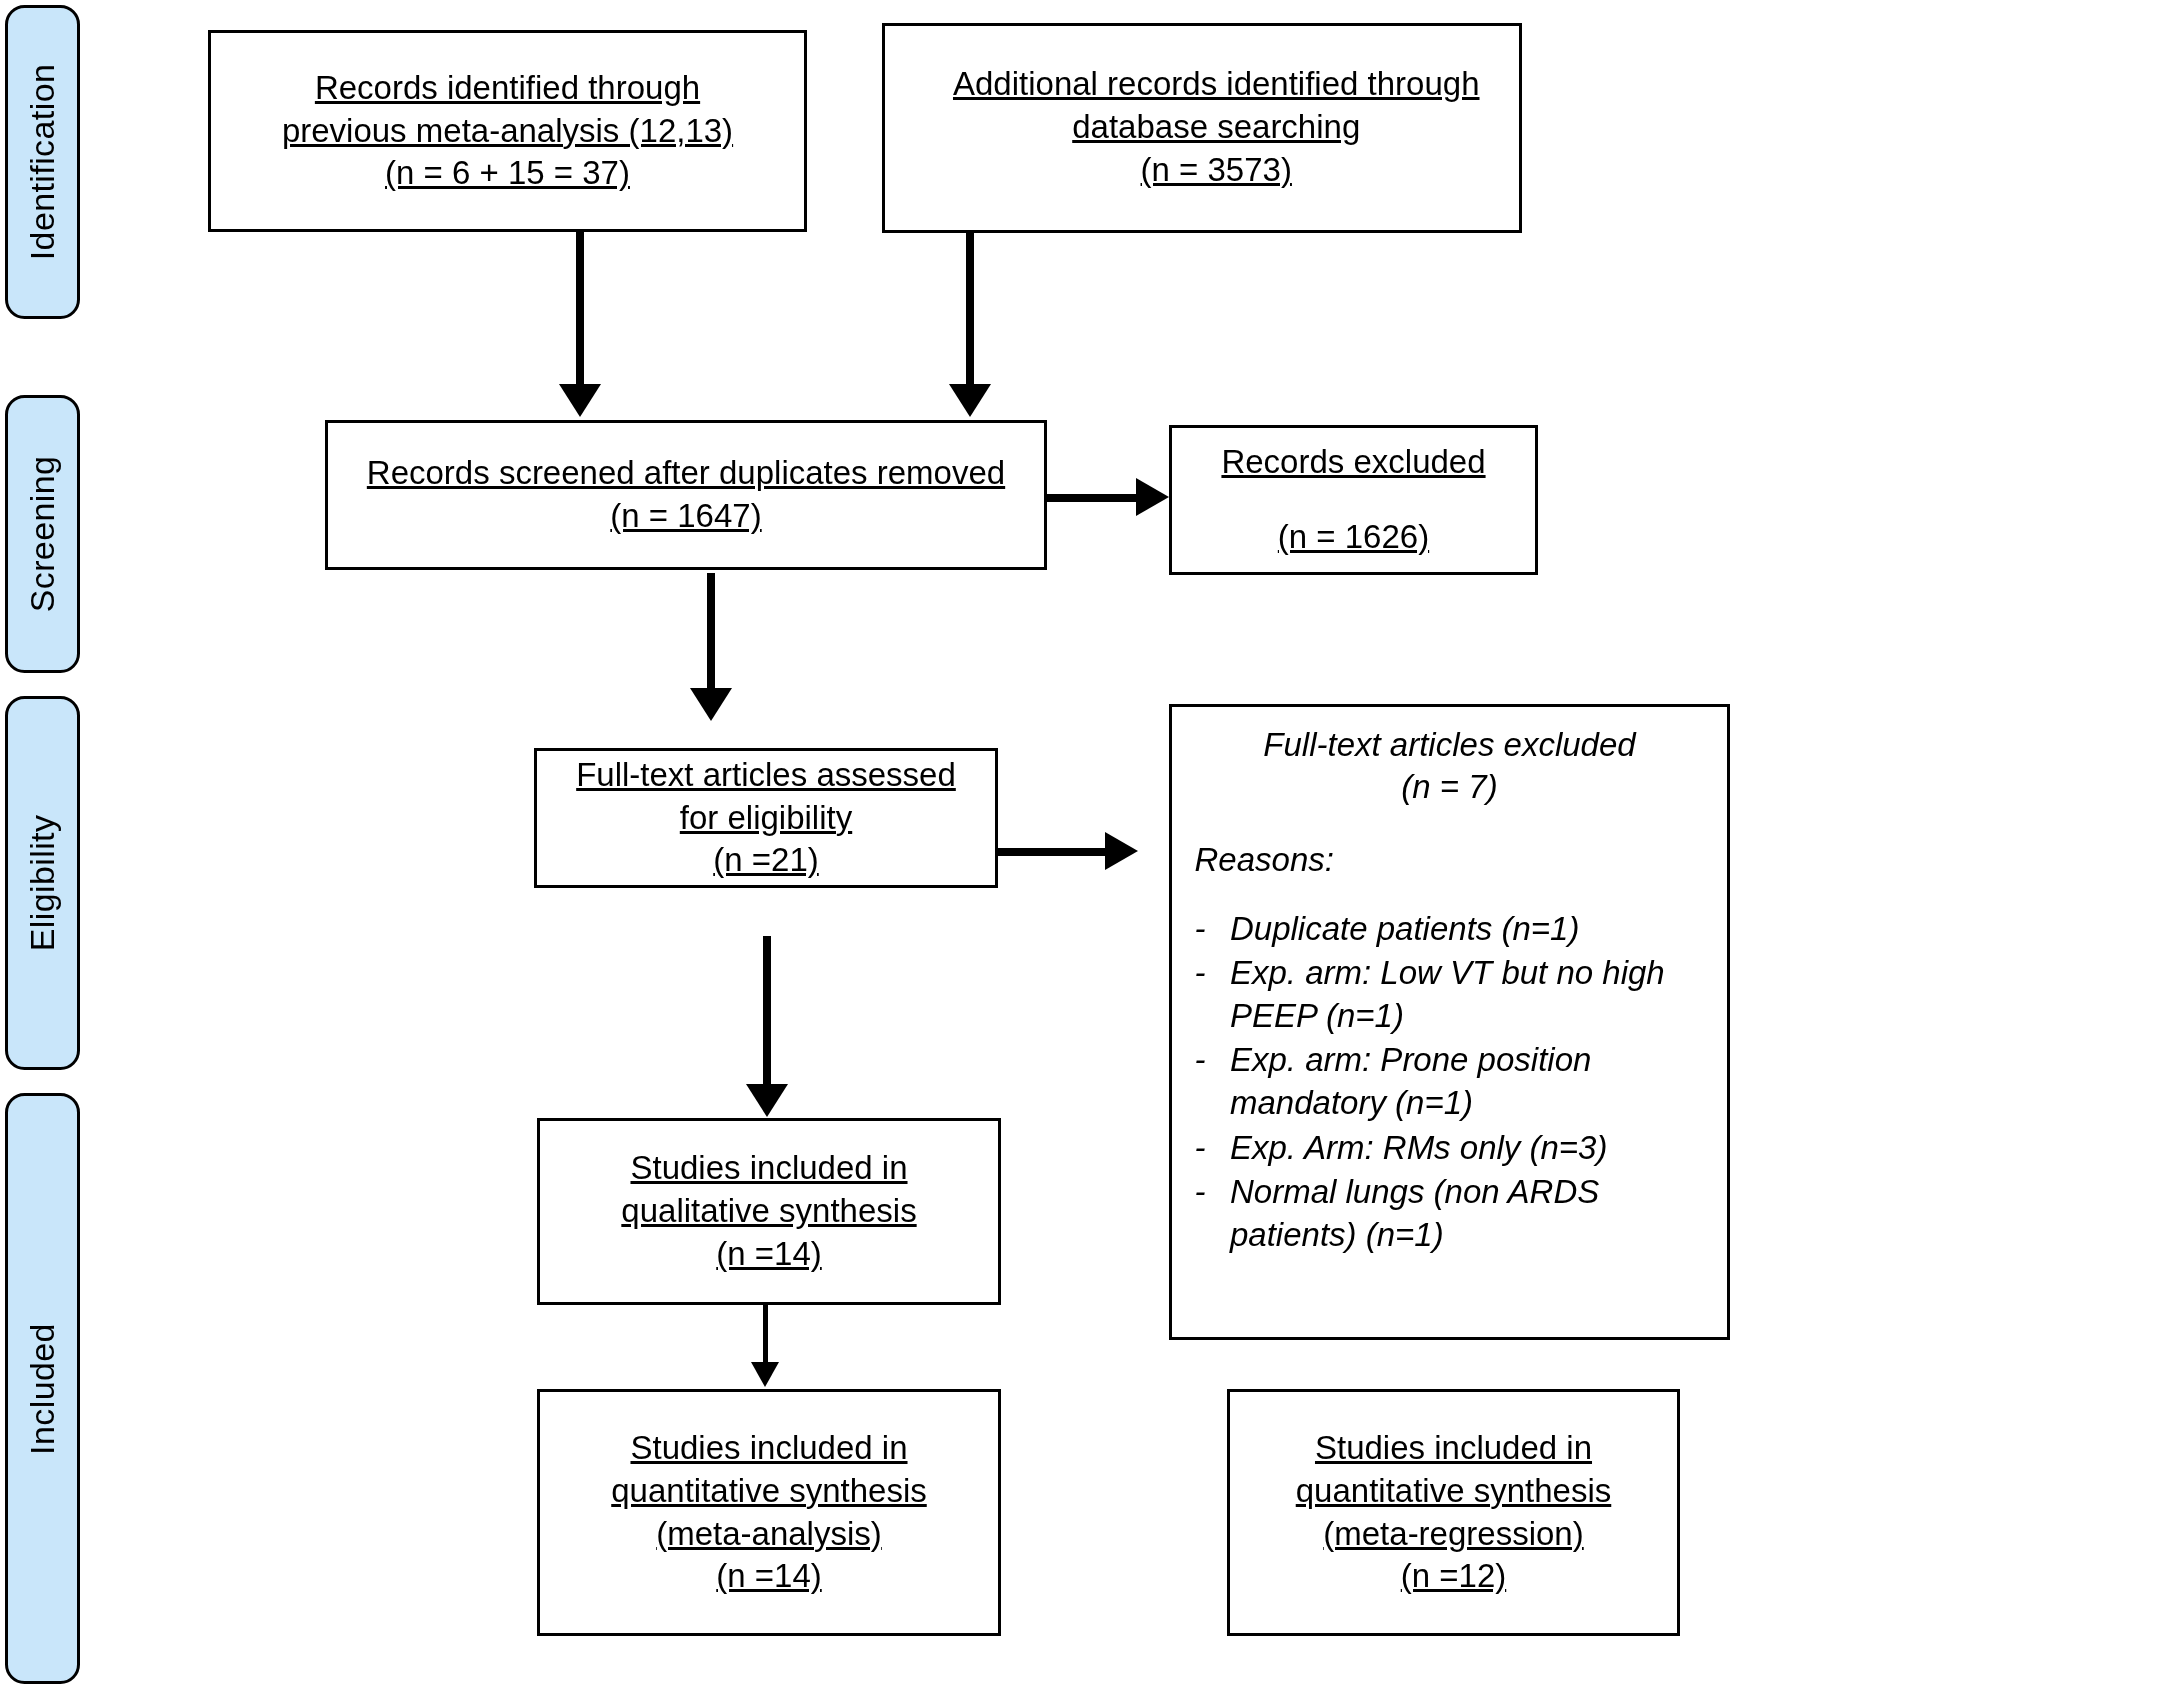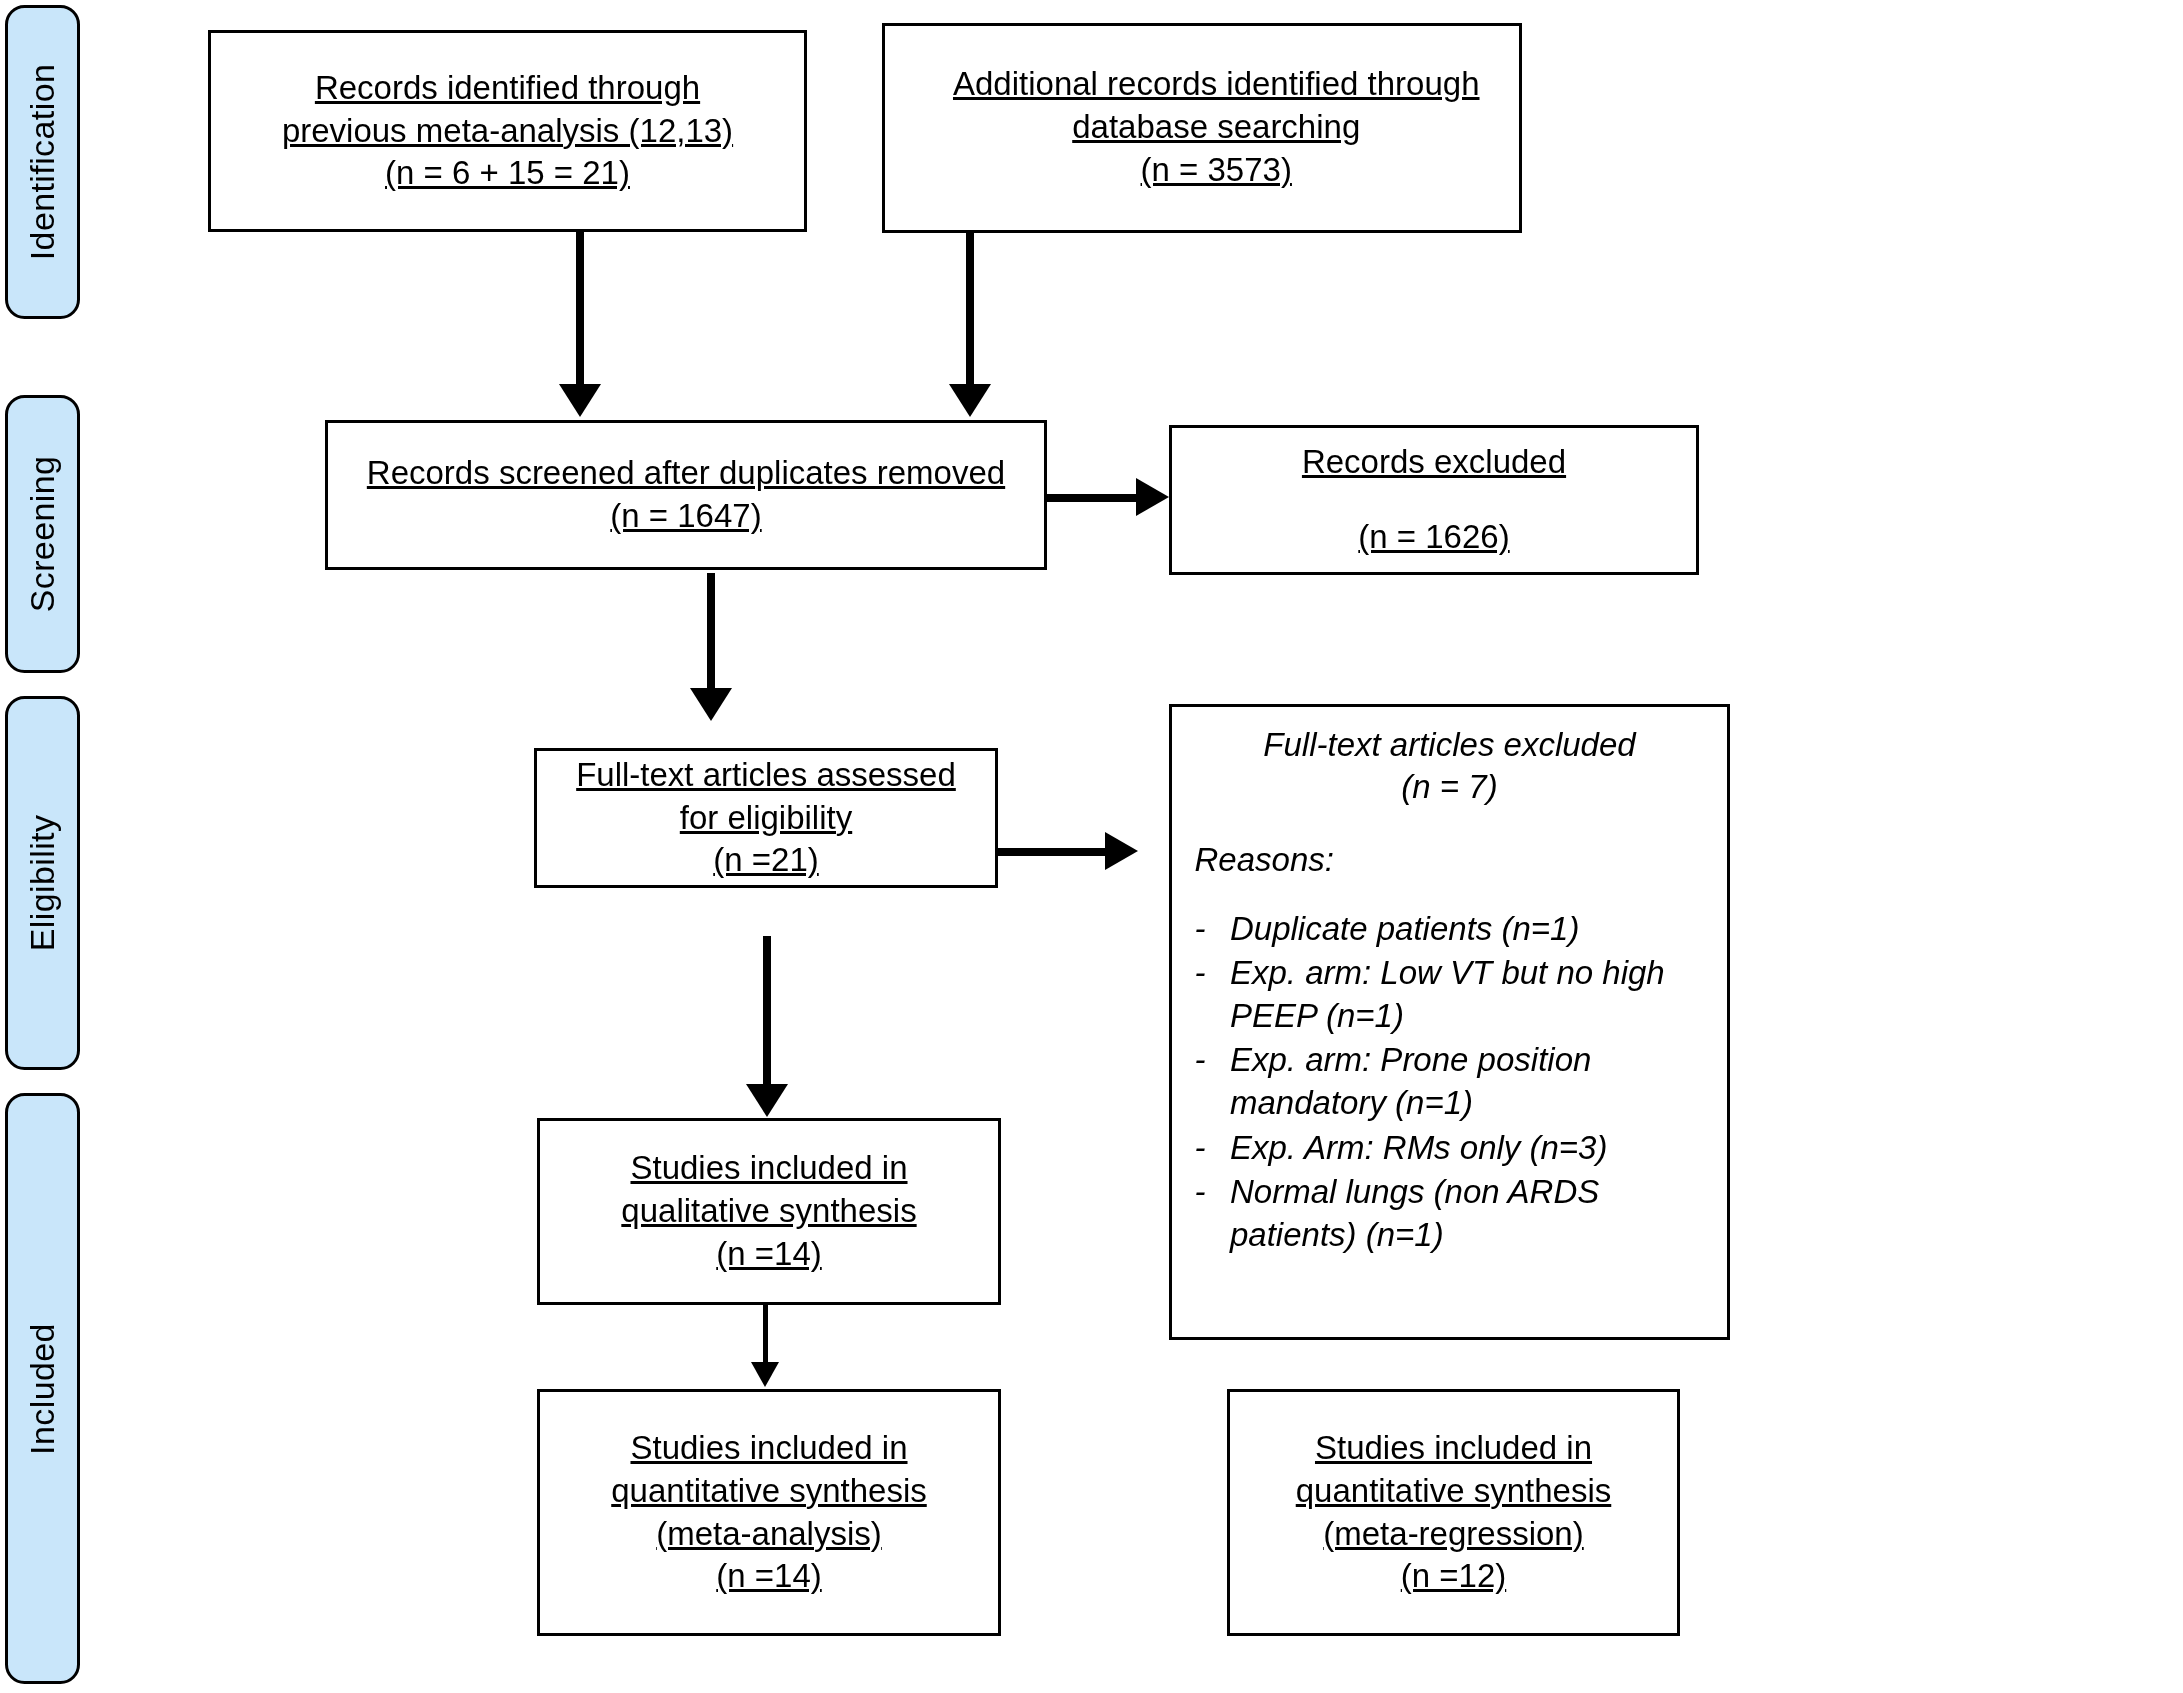--- a/index.html
+++ b/index.html
@@ -152,7 +152,7 @@
   <div class="flow-box" style="left:208px; top:30px; width:599px; height:202px;">
     <span class="line">Records identified through</span>
     <span class="line">previous meta-analysis (12,13)</span>
-    <span class="line">(n = 6 + 15 = 21)</span>
+    <span class="line">(n = 6 + 15 = 37)</span>
   </div>
 
   <div class="flow-box" style="left:882px; top:22.5px; width:640px; height:210px;padding-left:36px;">

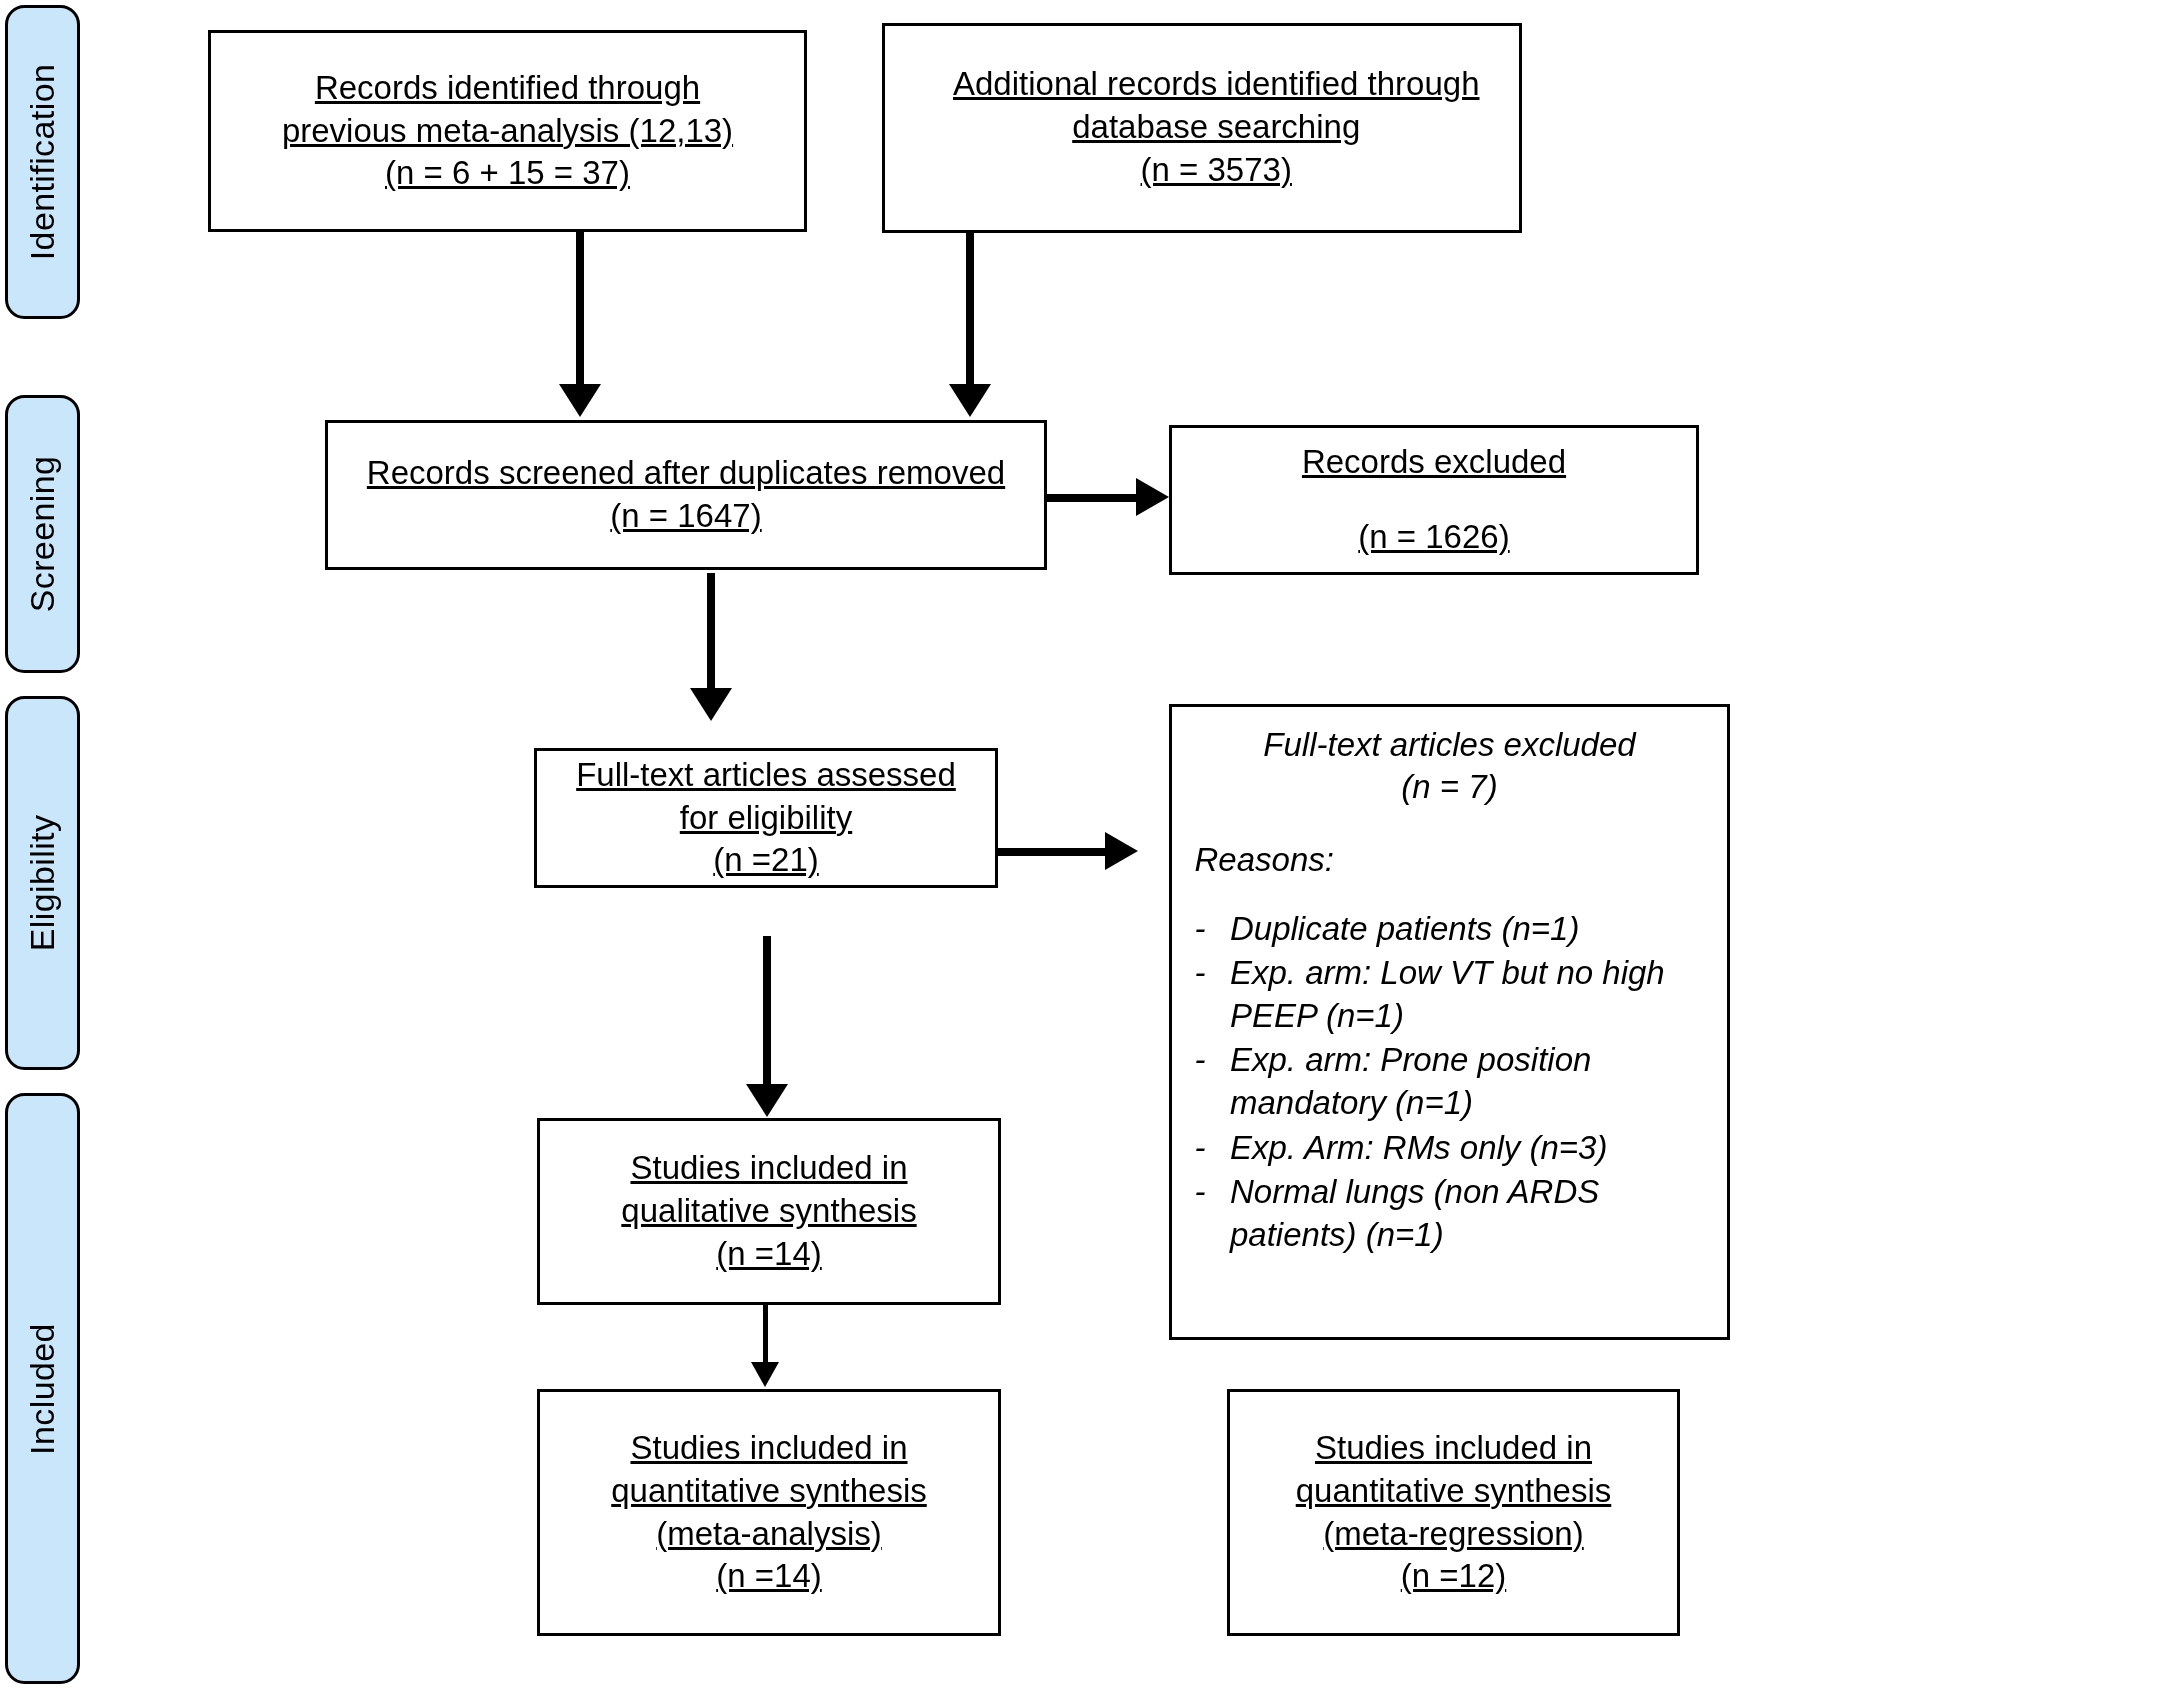--- a/index.html
+++ b/index.html
@@ -175,7 +175,7 @@
   <div class="conn h-line" style="left:1046px; top:494px; width:94px;"></div>
   <div class="arrow-right" style="left:1136px; top:478px;"></div>
 
-  <div class="flow-box" style="left:1169px; top:425px; width:530px; height:150px;gap:32px;">
+  <div class="flow-box" style="left:1169px; top:425px; width:369px; height:150px;gap:32px;">
     <span class="line">Records excluded</span>
     <span class="line">(n = 1626)</span>
   </div>

